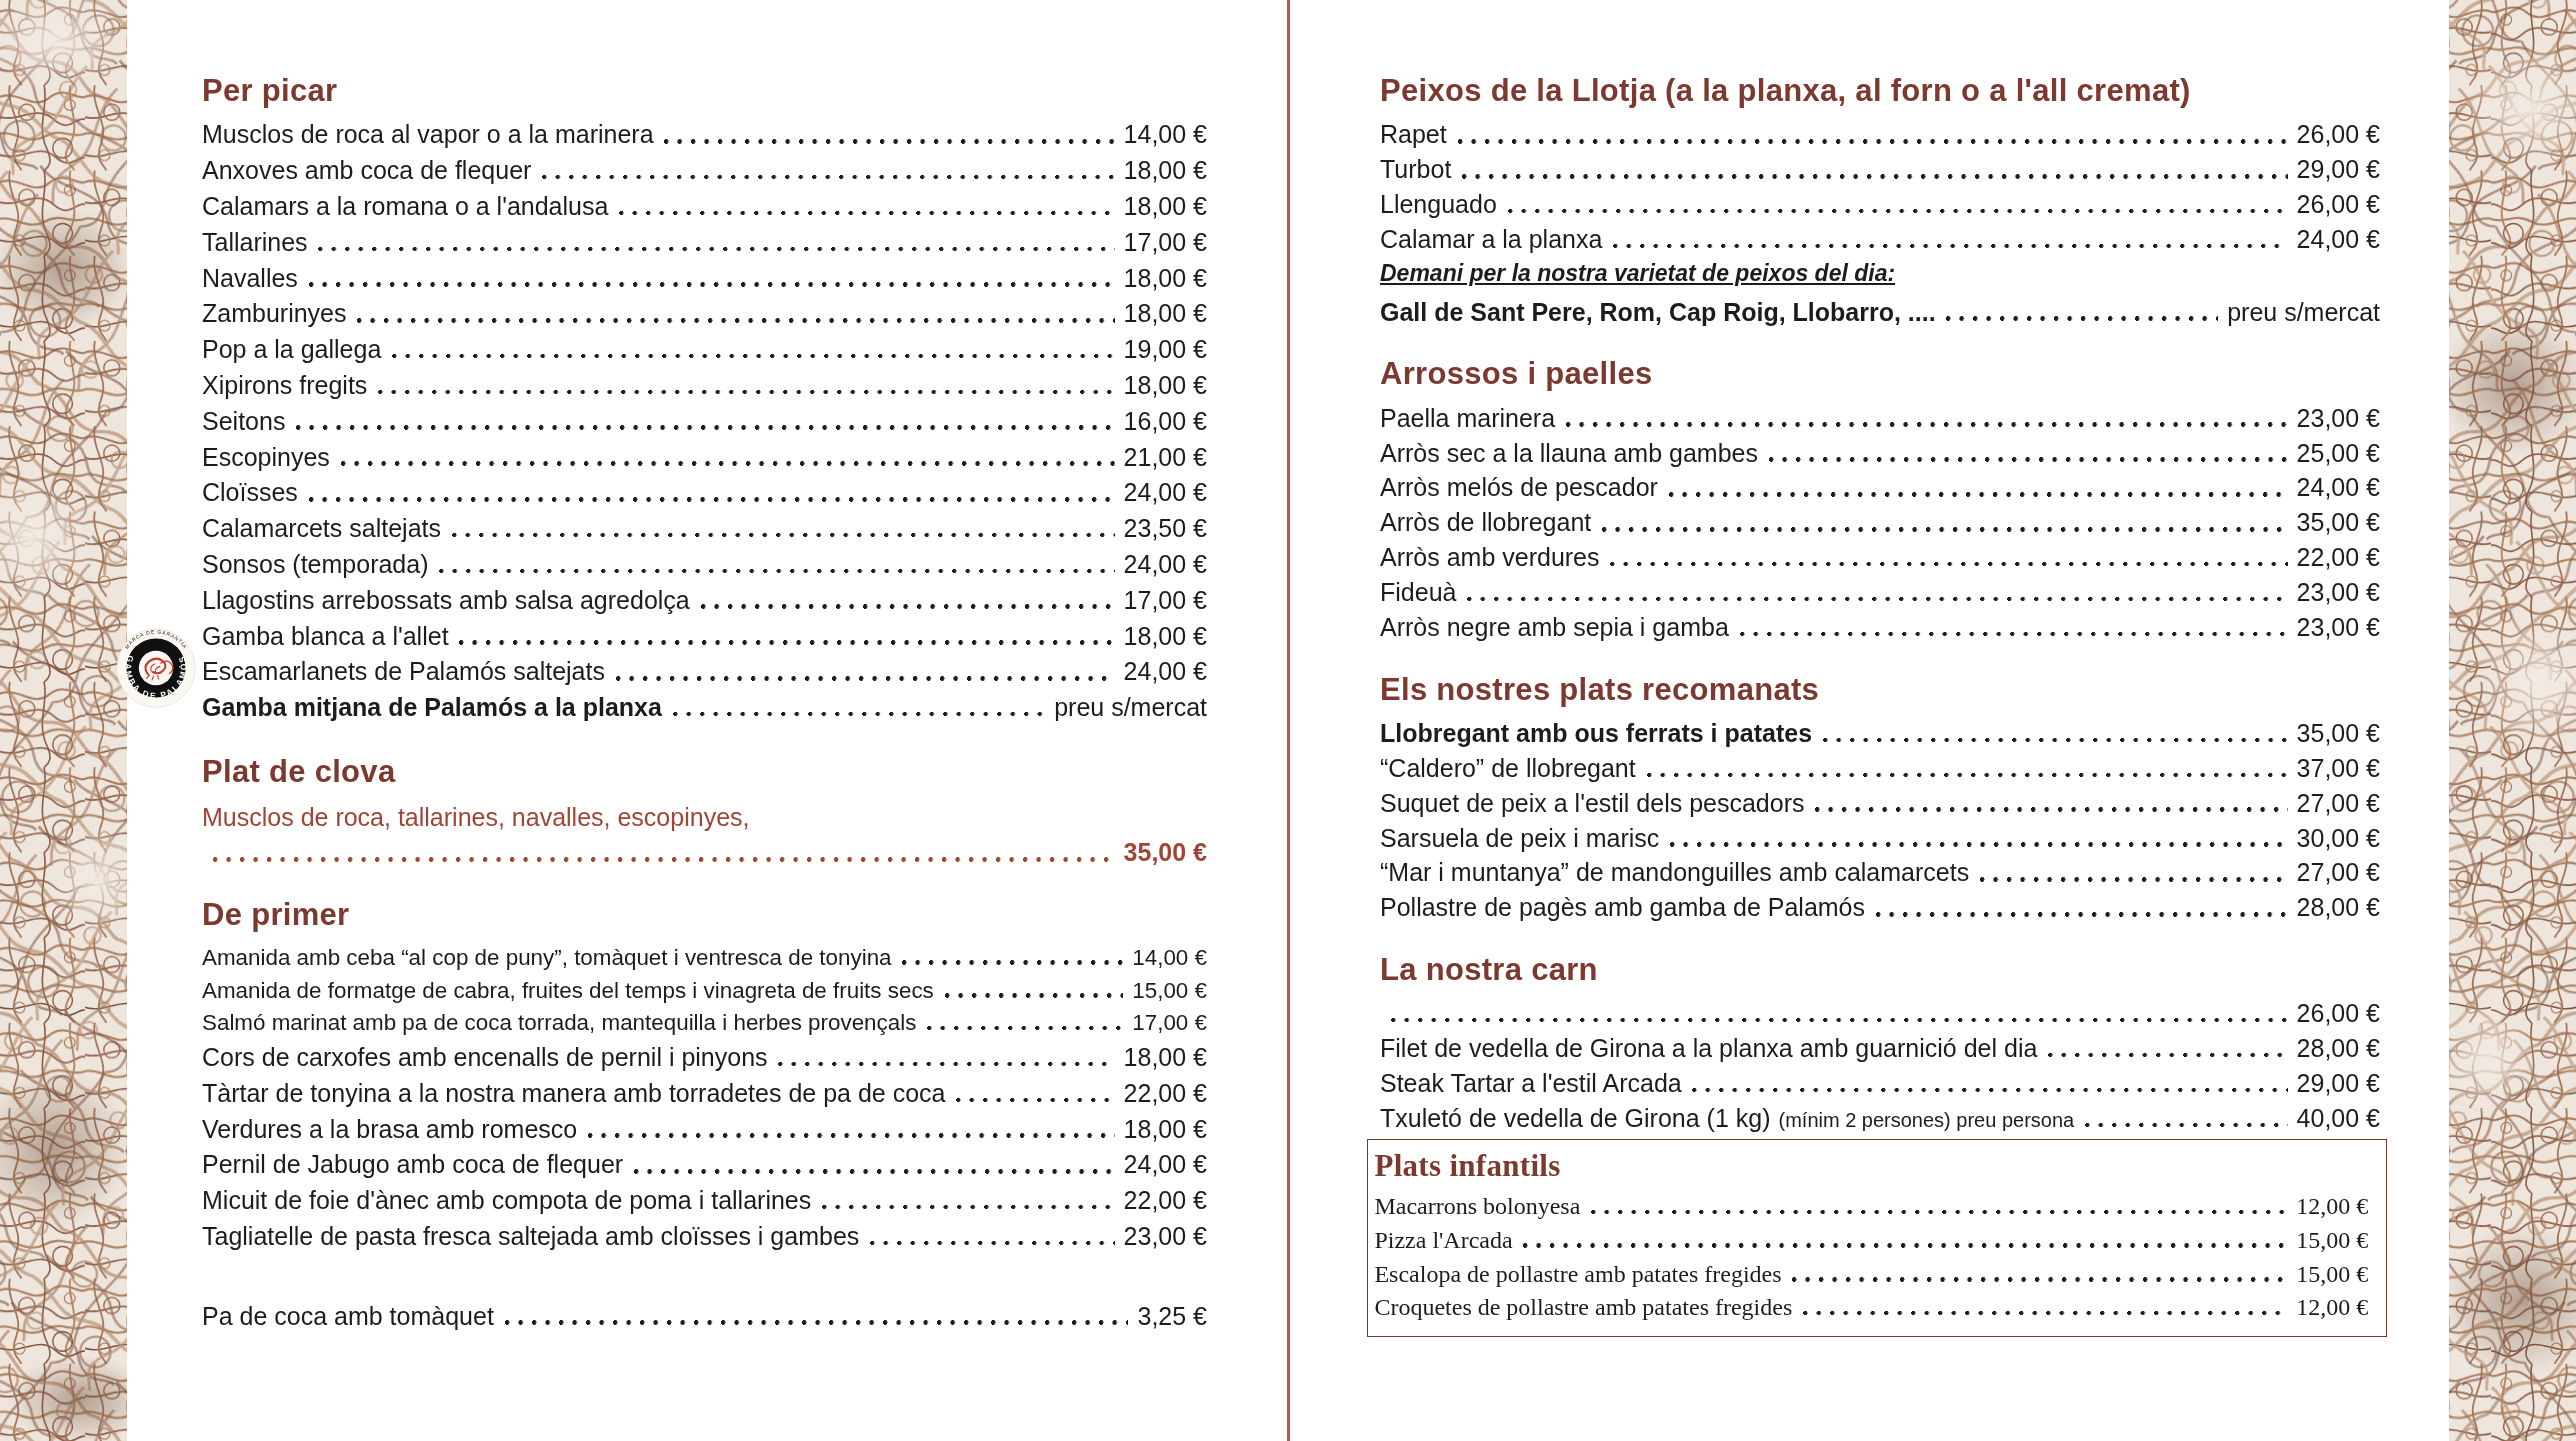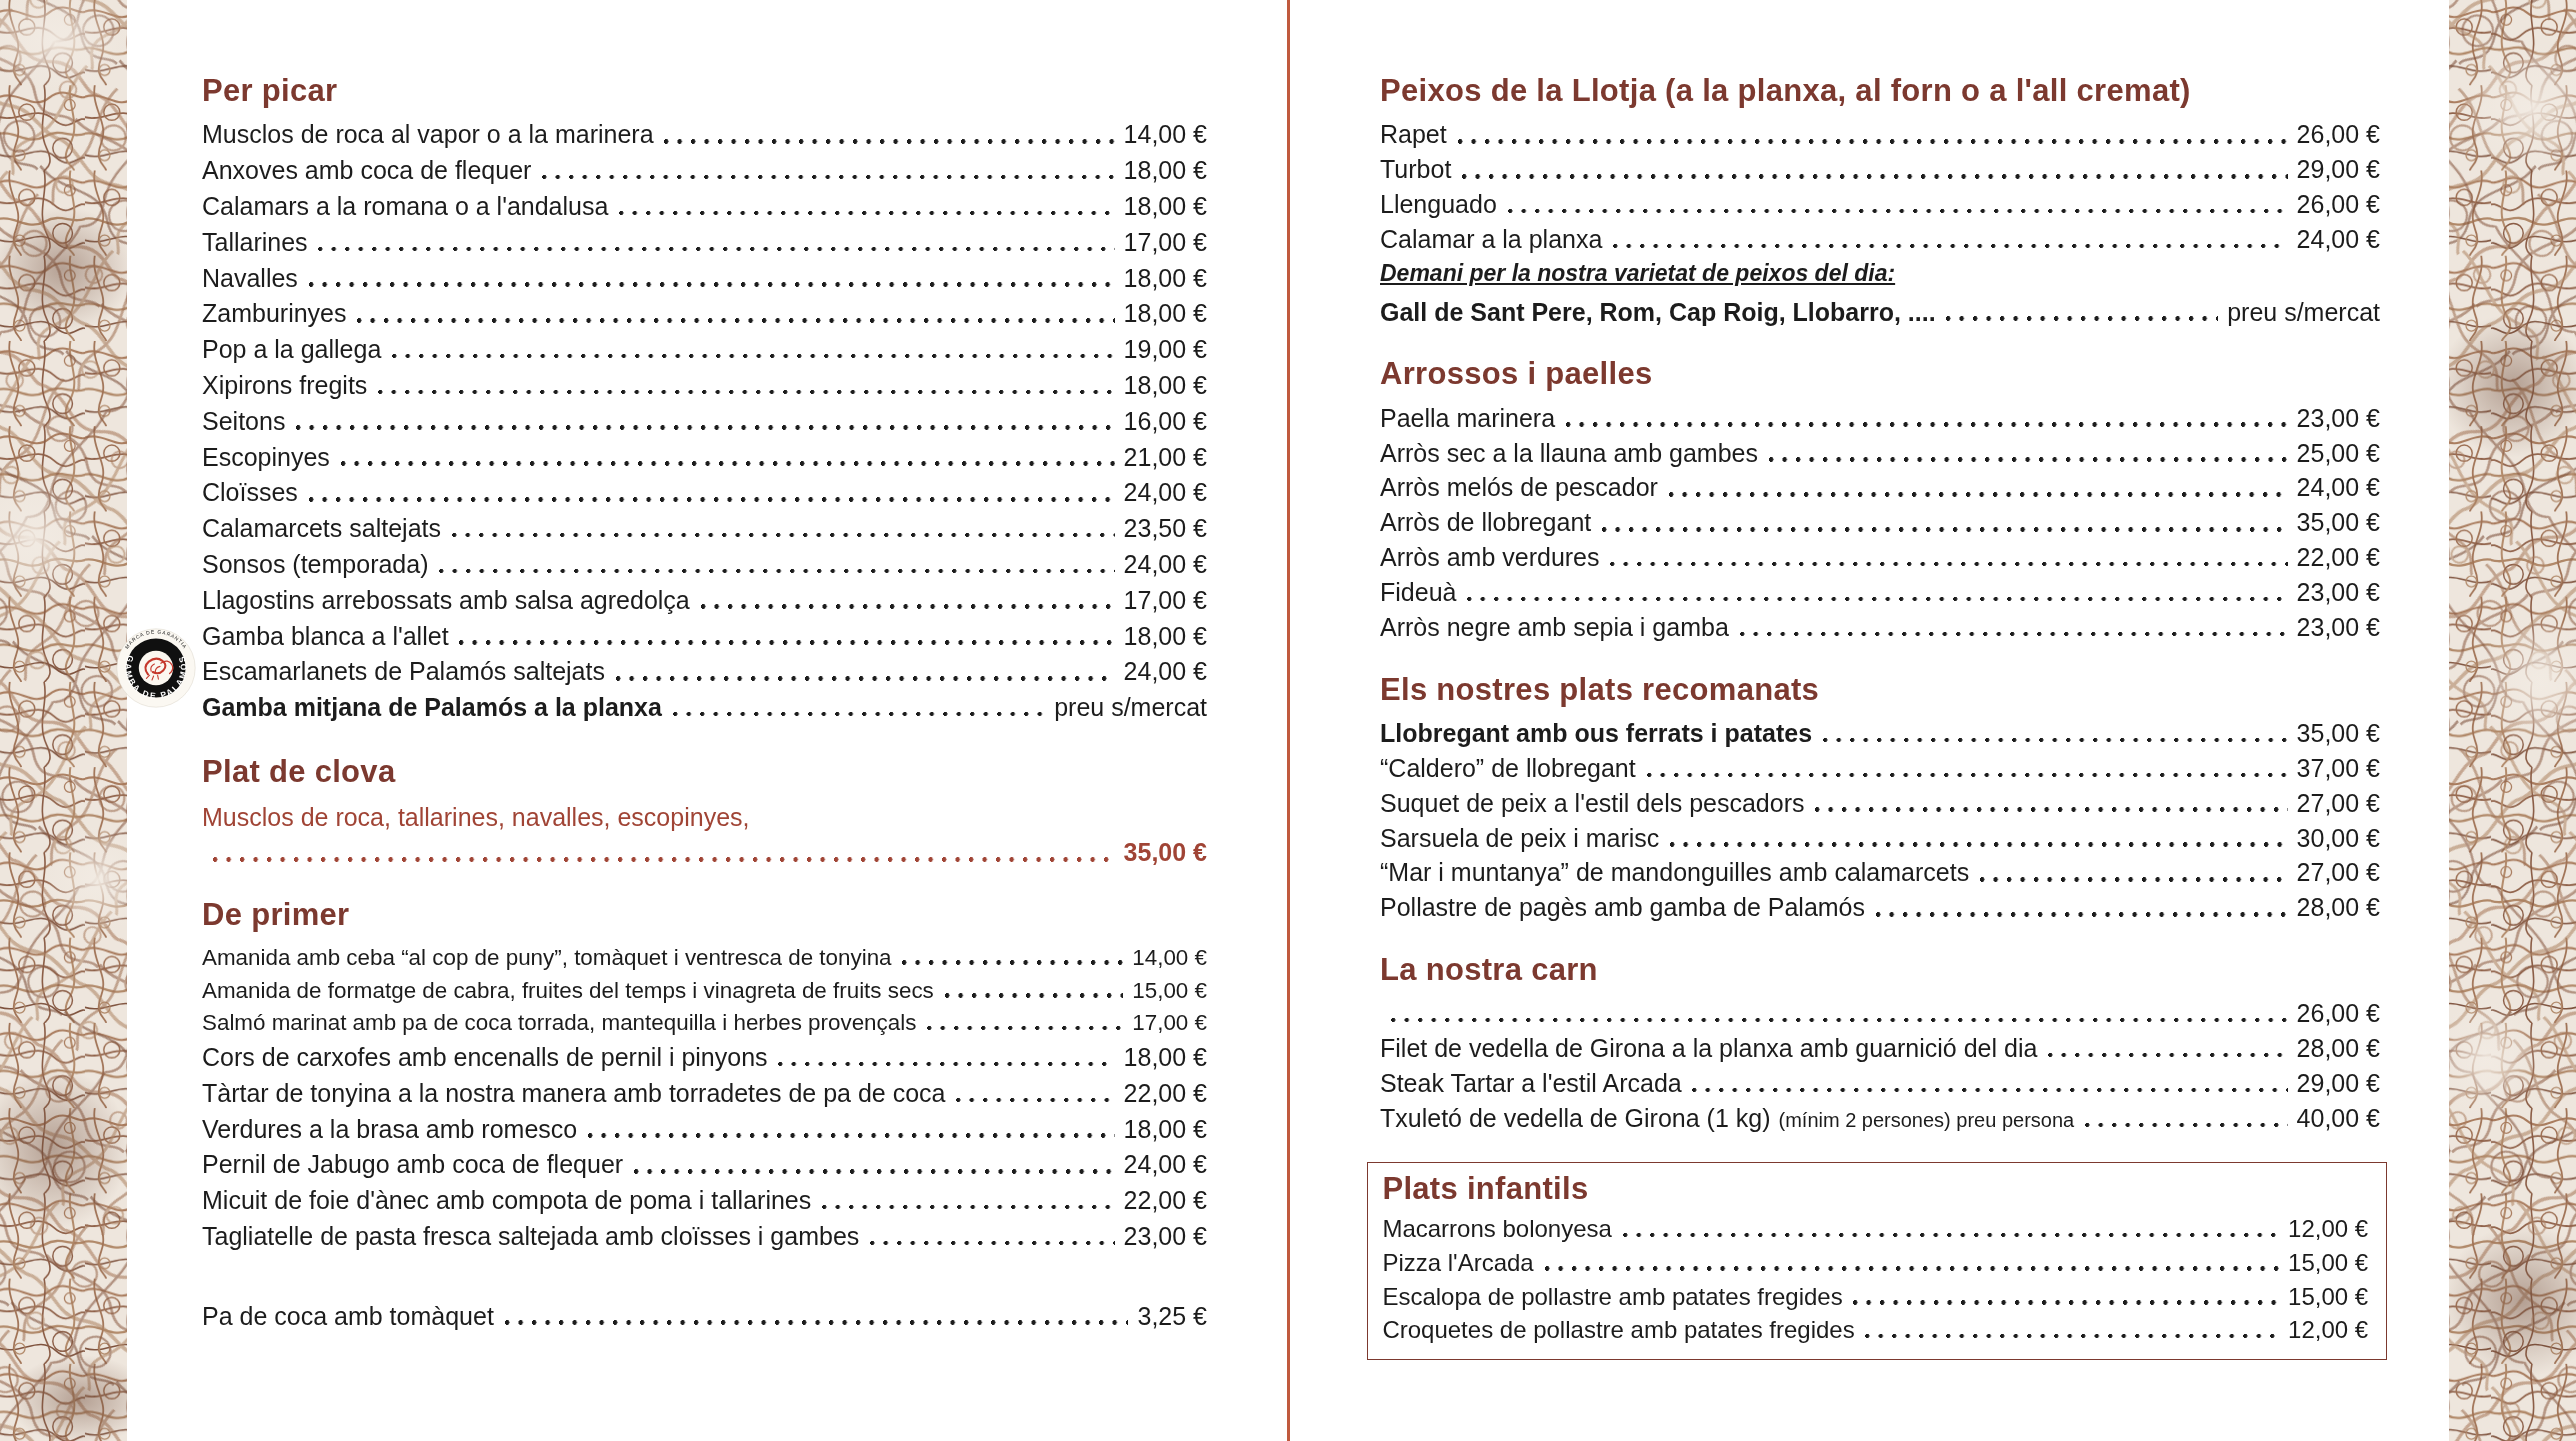--- a/index.html
+++ b/index.html
@@ -64,8 +64,9 @@
   }
   
   .kids-box{
-    border:1.8px solid var(--accent);margin-top:29px;margin-left:-12.6px;margin-right:-7.2px;
-    padding:9px 18px 9px 14px;
+    border:1.8px solid var(--accent);margin-top:6px;margin-left:-12.6px;margin-right:-7.2px;
+    padding:9px 18px 9px 6px;
+    font-family:Liberation Serif, serif;
   }
   .kids-box .section-title{margin-bottom:8px;}
   .kids-box .row{margin-bottom:3.6px;font-size:24px;}

